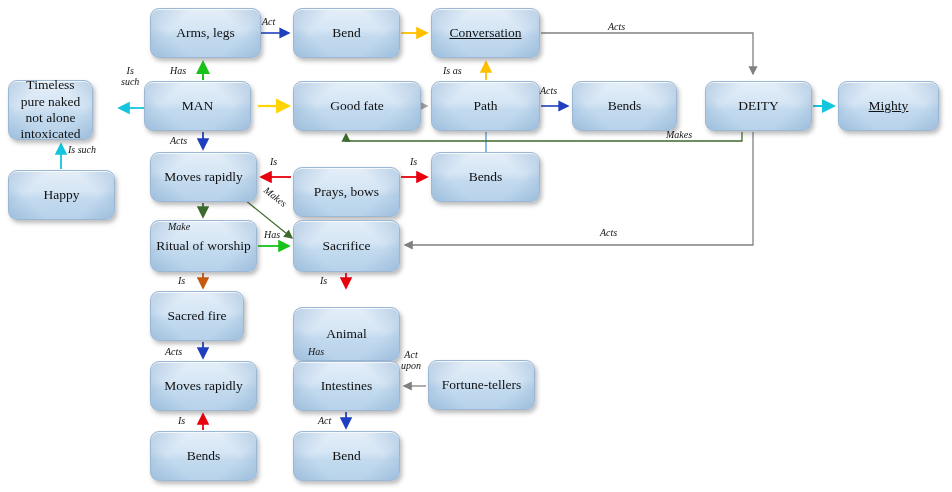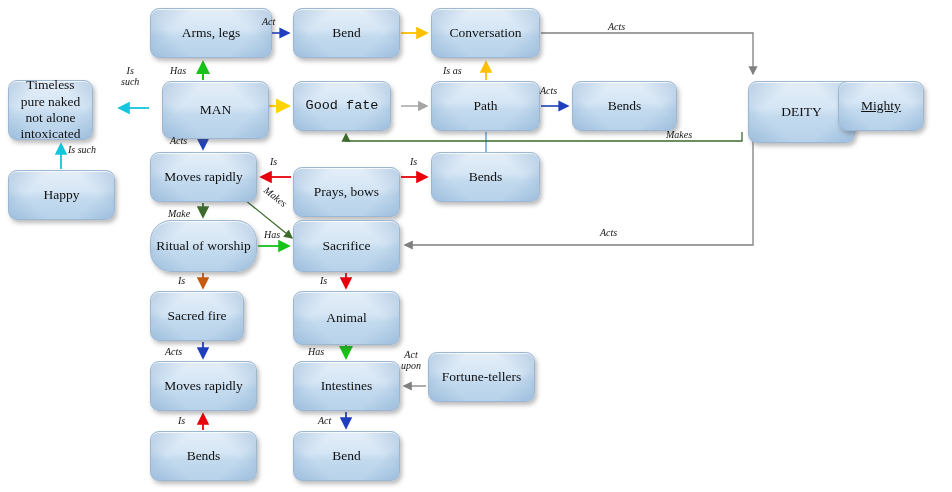--- a/index.html
+++ b/index.html
@@ -140,7 +140,7 @@
   </svg>
 
   <div id="nodes-layer">
-      <div class="node" style="left: 150px; top: 8px; width: 122px; height: 50px;">
+      <div class="node" style="left: 150px; top: 8px; width: 111px; height: 50px;">
         <span class="label">Arms, legs</span>
       </div>
       <div class="node" style="left: 293px; top: 8px; width: 107px; height: 50px;">

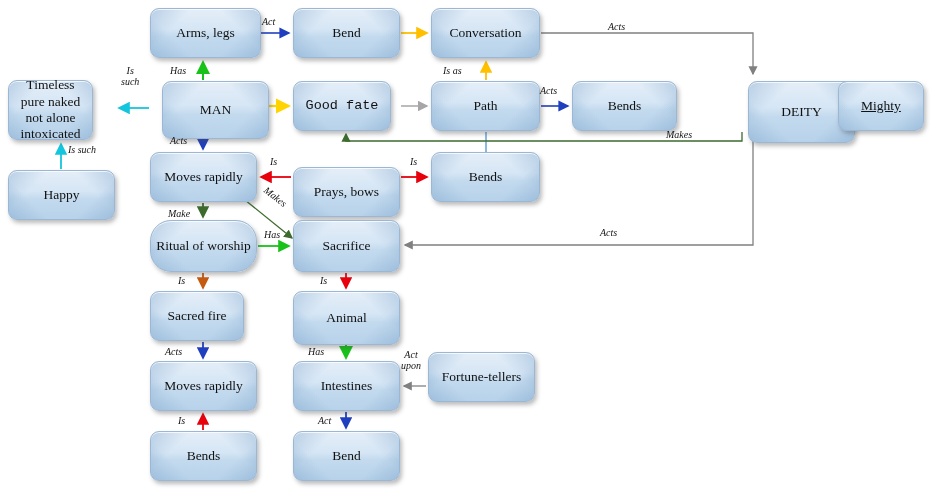--- a/index.html
+++ b/index.html
@@ -146,7 +146,7 @@
       <div class="node" style="left: 293px; top: 8px; width: 107px; height: 50px;">
         <span class="label">Bend</span>
       </div>
-      <div class="node" style="left: 431px; top: 8px; width: 109px; height: 50px;">
+      <div class="node" style="left: 431px; top: 8px; width: 109px; height: 50px; text-decoration: underline;">
         <span class="label">Conversation</span>
       </div>
       <div class="node" style="left: 8px; top: 80px; width: 85px; height: 60px;">

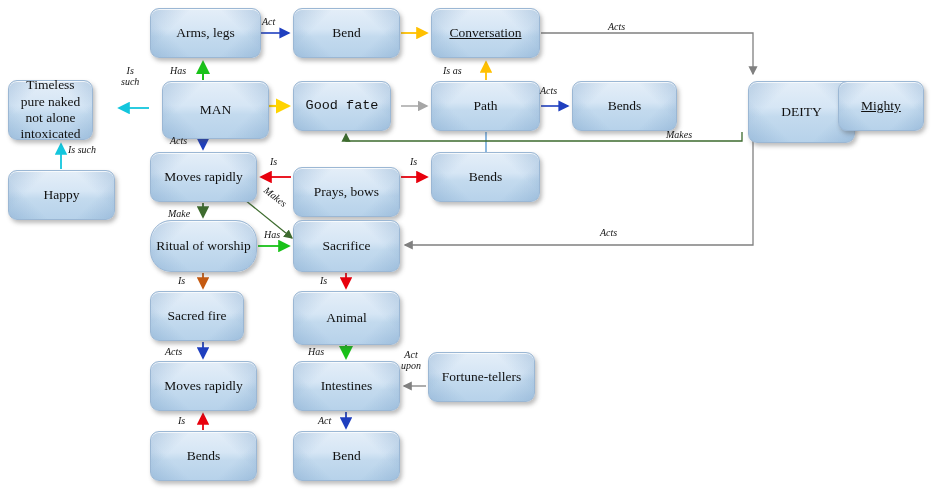--- a/index.html
+++ b/index.html
@@ -152,7 +152,7 @@
       <div class="node" style="left: 8px; top: 80px; width: 85px; height: 60px;">
         <span class="label">Timeless pure naked not alone intoxicated</span>
       </div>
-      <div class="node" style="left: 162px; top: 81px; width: 107px; height: 58px;">
+      <div class="node" style="left: 144px; top: 81px; width: 107px; height: 50px;">
         <span class="label">MAN</span>
       </div>
       <div class="node" style="left: 293px; top: 81px; width: 98px; height: 50px; font-family: Liberation Mono, monospace;">

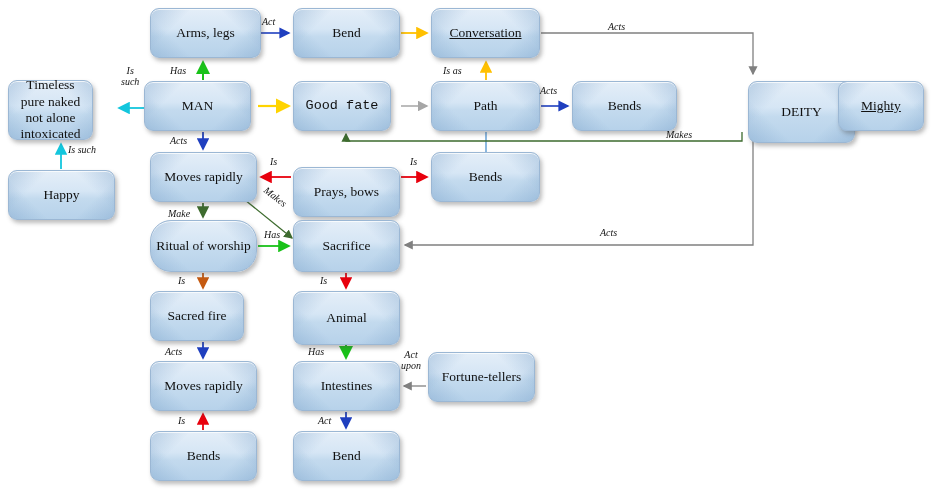--- a/index.html
+++ b/index.html
@@ -155,7 +155,7 @@
       <div class="node" style="left: 144px; top: 81px; width: 107px; height: 50px;">
         <span class="label">MAN</span>
       </div>
-      <div class="node" style="left: 293px; top: 81px; width: 98px; height: 50px; font-family: Liberation Mono, monospace;">
+      <div class="node" style="left: 293px; top: 81px; width: 128px; height: 50px;">
         <span class="label">Good fate</span>
       </div>
       <div class="node" style="left: 431px; top: 81px; width: 109px; height: 50px;">

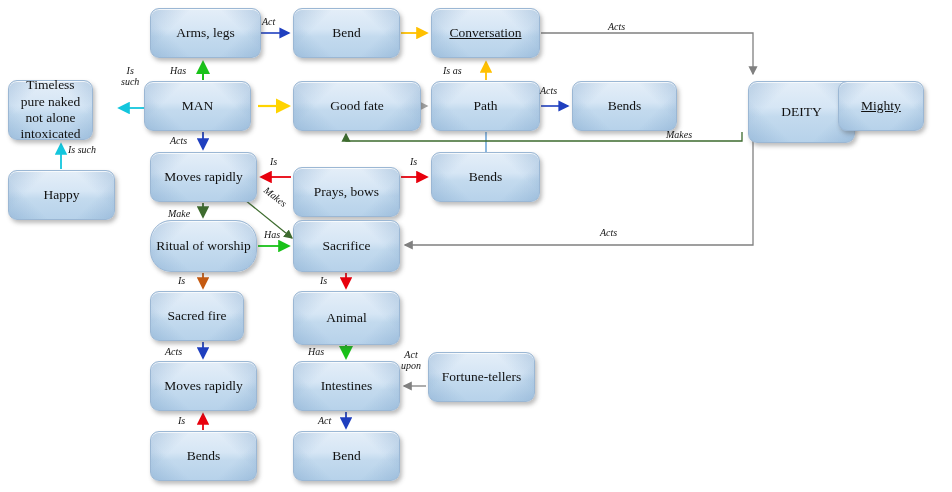--- a/index.html
+++ b/index.html
@@ -164,7 +164,7 @@
       <div class="node" style="left: 572px; top: 81px; width: 105px; height: 50px;">
         <span class="label">Bends</span>
       </div>
-      <div class="node" style="left: 705px; top: 81px; width: 107px; height: 62px; margin-left: 43px;">
+      <div class="node" style="left: 705px; top: 81px; width: 107px; height: 50px;">
         <span class="label">DEITY</span>
       </div>
       <div class="node" style="left: 838px; top: 81px; width: 86px; height: 50px; text-decoration: underline;">

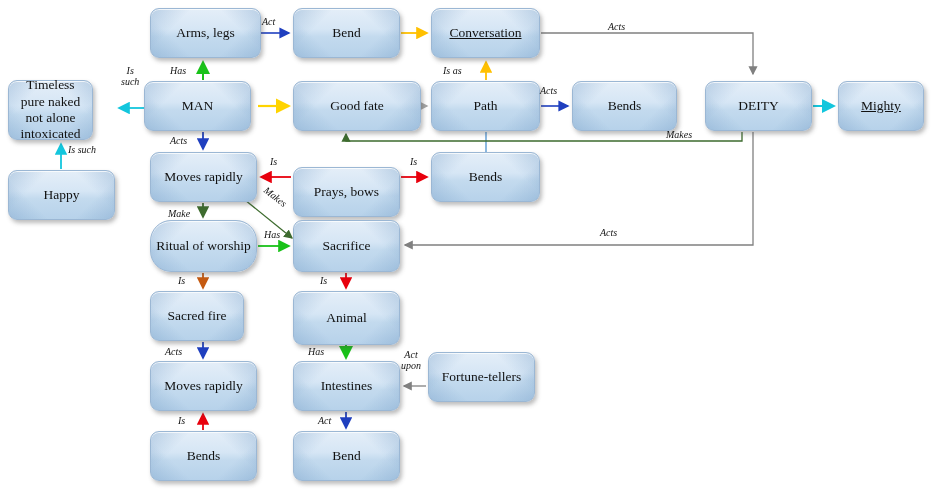--- a/index.html
+++ b/index.html
@@ -167,7 +167,7 @@
       <div class="node" style="left: 705px; top: 81px; width: 107px; height: 50px;">
         <span class="label">DEITY</span>
       </div>
-      <div class="node" style="left: 838px; top: 81px; width: 86px; height: 50px; text-decoration: underline;">
+      <div class="node" style="left: 838px; top: 81px; width: 101px; height: 50px; text-decoration: underline;">
         <span class="label">Mighty</span>
       </div>
       <div class="node" style="left: 8px; top: 170px; width: 107px; height: 50px; justify-content: center;">

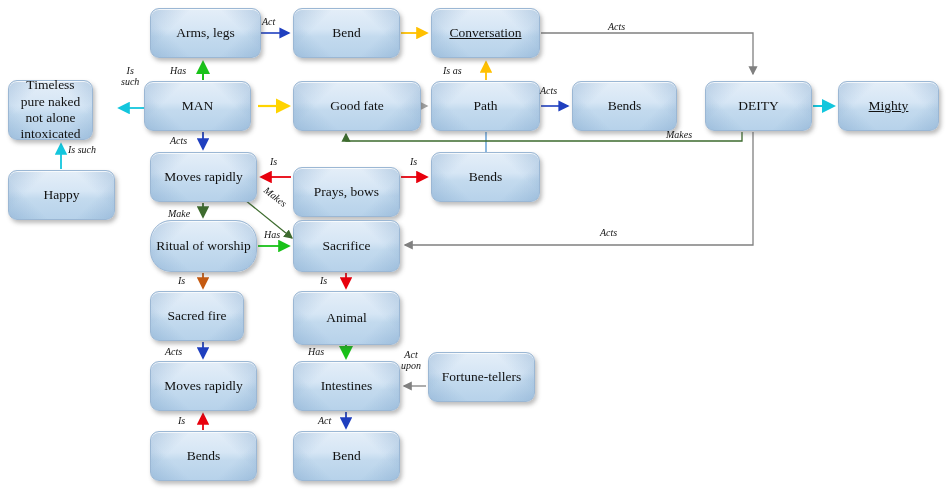--- a/index.html
+++ b/index.html
@@ -224,7 +224,7 @@
       <div class="edge-label" style="left: 270px; top: 157px;">Is</div>
       <div class="edge-label" style="left: 410px; top: 157px;">Is</div>
       <div class="edge-label rot" style="left: 262px; top: 192px; transform: rotate(38deg);">Makes</div>
-      <div class="edge-label" style="left: 168px; top: 209px;">Make</div>
+      <div class="edge-label" style="left: 168px; top: 222px;">Make</div>
       <div class="edge-label" style="left: 264px; top: 230px;">Has</div>
       <div class="edge-label" style="left: 600px; top: 228px;">Acts</div>
       <div class="edge-label" style="left: 178px; top: 276px;">Is</div>

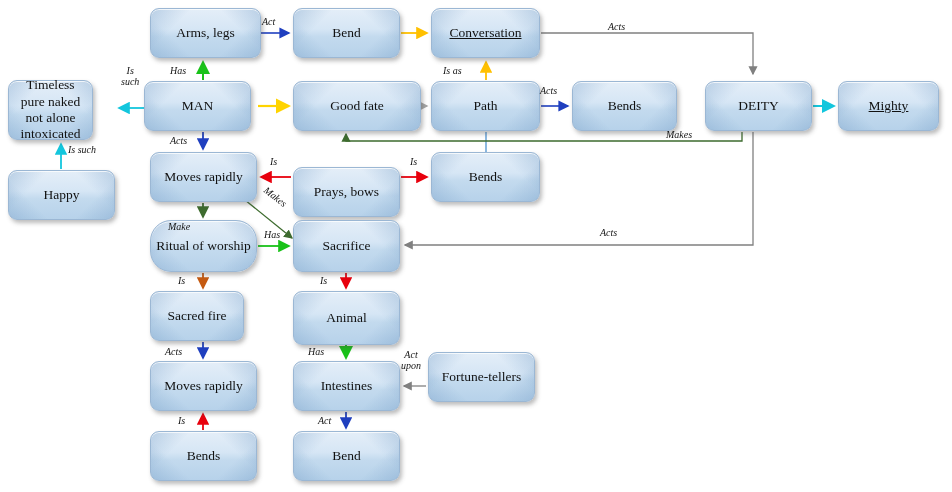--- a/index.html
+++ b/index.html
@@ -182,7 +182,7 @@
       <div class="node" style="left: 431px; top: 152px; width: 109px; height: 50px;">
         <span class="label">Bends</span>
       </div>
-      <div class="node" style="left: 150px; top: 220px; width: 107px; height: 52px; border-radius: 21px;">
+      <div class="node" style="left: 150px; top: 220px; width: 107px; height: 52px;">
         <span class="label">Ritual of worship</span>
       </div>
       <div class="node" style="left: 293px; top: 220px; width: 107px; height: 52px;">

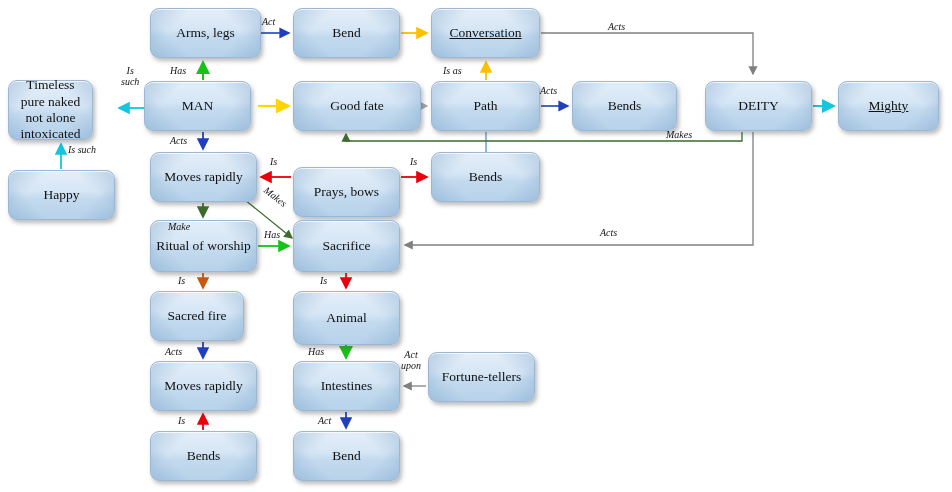--- a/index.html
+++ b/index.html
@@ -191,7 +191,7 @@
       <div class="node" style="left: 150px; top: 291px; width: 94px; height: 50px;">
         <span class="label">Sacred fire</span>
       </div>
-      <div class="node" style="left: 293px; top: 291px; width: 107px; height: 54px;">
+      <div class="node" style="left: 293px; top: 307px; width: 107px; height: 54px;">
         <span class="label">Animal</span>
       </div>
       <div class="node" style="left: 150px; top: 361px; width: 107px; height: 50px;">

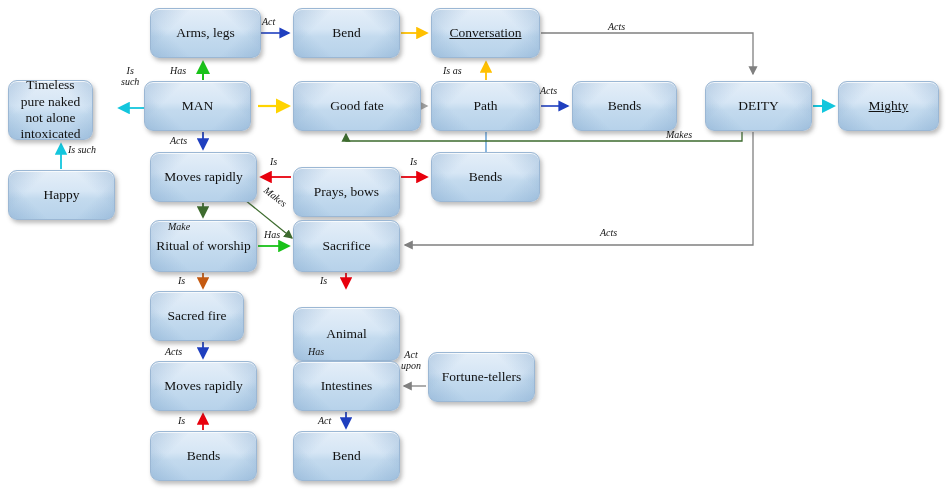--- a/index.html
+++ b/index.html
@@ -200,7 +200,7 @@
       <div class="node" style="left: 293px; top: 361px; width: 107px; height: 50px;">
         <span class="label">Intestines</span>
       </div>
-      <div class="node" style="left: 428px; top: 352px; width: 107px; height: 50px; align-items: center;">
+      <div class="node" style="left: 428px; top: 360px; width: 107px; height: 50px; align-items: center;">
         <span class="label">Fortune-tellers</span>
       </div>
       <div class="node" style="left: 150px; top: 431px; width: 107px; height: 50px;">

